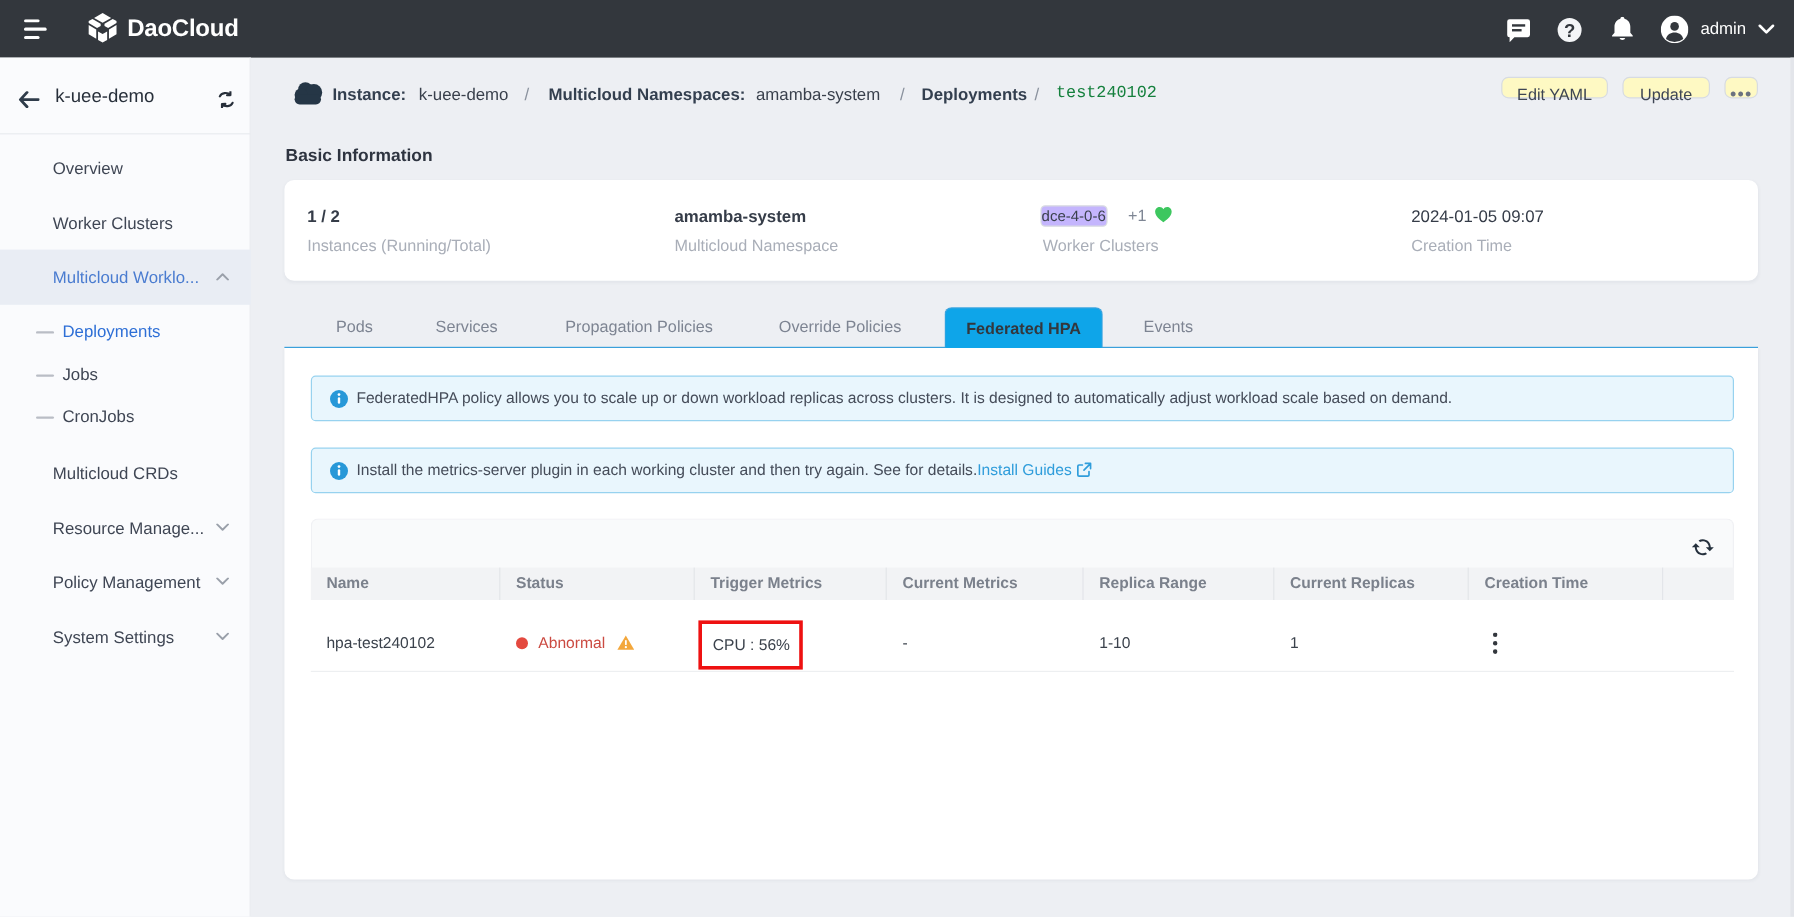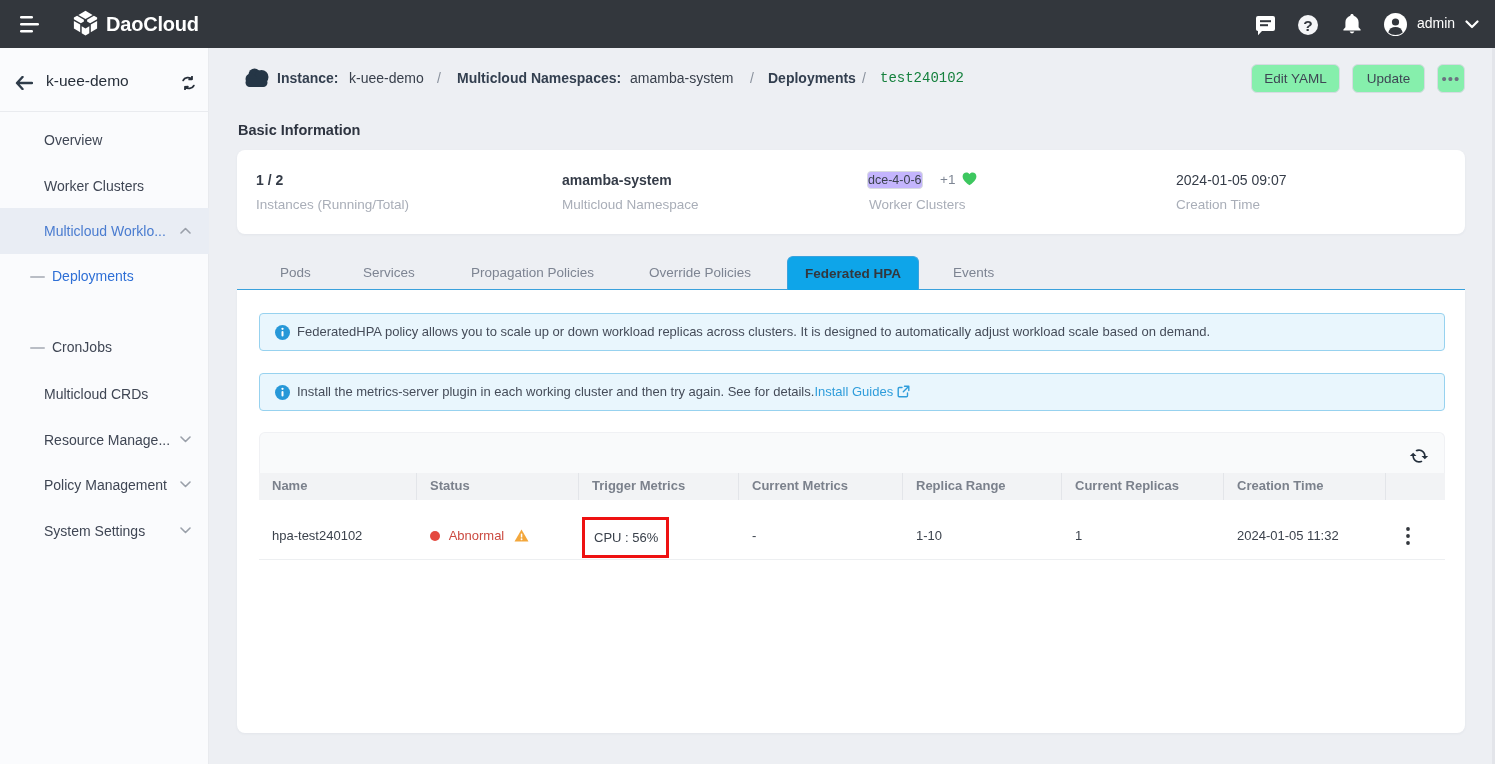--- a/index.html
+++ b/index.html
@@ -22,7 +22,7 @@
 .chev { position:absolute; right:18px; top:50%; margin-top:-4px; }
 
 .crumb { position:absolute; top:70px; font-size:14px; color:#333f4f; }
-.btn { position:absolute; top:64px; height:29px; border:1px solid #d7dbe2; border-radius:6px; background:#86efac; font-size:13.5px; color:#3e4654; text-align:center; line-height:27px; }
+.btn { position:absolute; top:64px; height:18px; border:1px solid #d7dbe2; border-radius:6px; background:#fef9c3; font-size:13.5px; color:#3e4654; text-align:center; line-height:27px; }
 
 .card1 { position:absolute; left:237px; top:150px; width:1228px; height:84px; background:#fff; border-radius:8px; box-shadow:0 1px 3px rgba(40,50,70,0.05); }
 .v1 { position:absolute; top:22px; font-size:14px; font-weight:600; color:#353c48; }

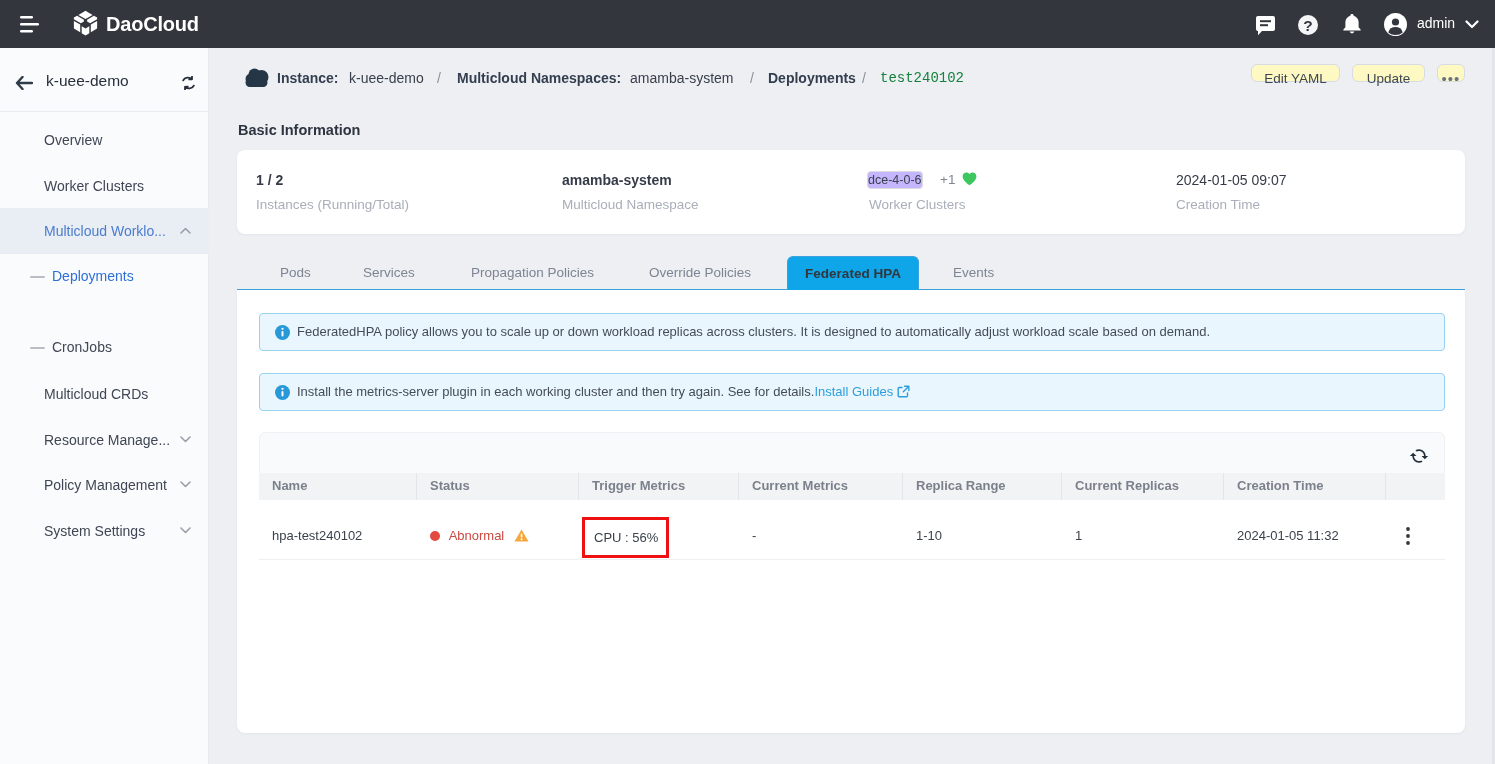--- a/index.html
+++ b/index.html
@@ -112,6 +112,7 @@
       </svg>
   </div>
   <div class="mi2" style="top:211px; color:#2e6fd6;"><span class="dash"></span>Deployments</div>
+  <div class="mi2" style="top:247px;"><span class="dash"></span>Jobs</div>
   <div class="mi2" style="top:282px;"><span class="dash"></span>CronJobs</div>
   <div class="mi" style="top:323px">Multicloud CRDs</div>
   <div class="mi" style="top:369px">Resource Manage...

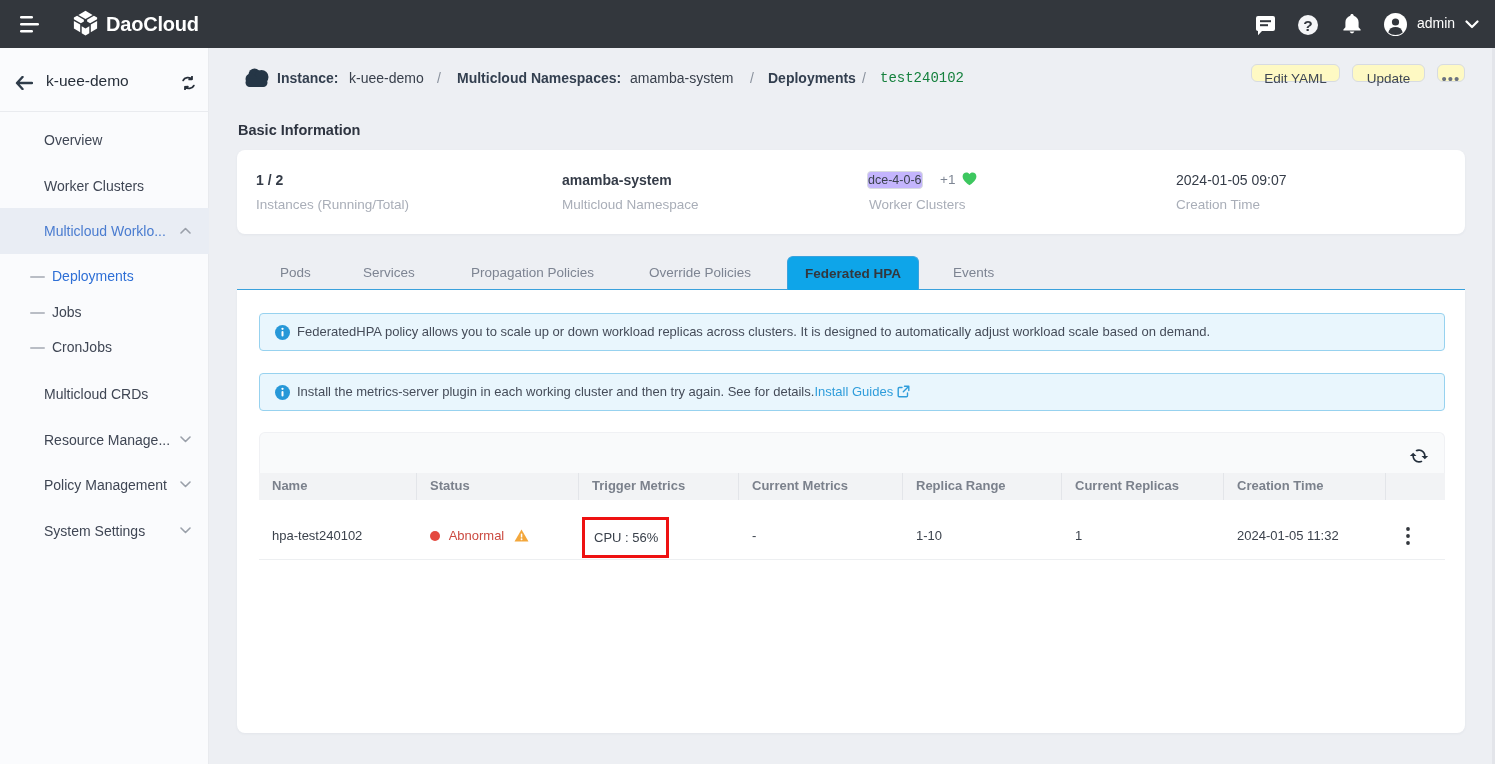--- a/index.html
+++ b/index.html
@@ -233,7 +233,6 @@
     <div class="td" style="width:164px;">-</div>
     <div class="td" style="width:159px;">1-10</div>
     <div class="td" style="width:162px;">1</div>
-    <div class="td" style="width:162px;">2024-01-05 11:32</div>
     <div class="td" style="width:59px;">
       <svg class="abs" style="left:20px;top:15px" width="4" height="18" viewBox="0 0 4 18">
         <circle cx="2" cy="2" r="1.9" fill="#33373d"></circle>

